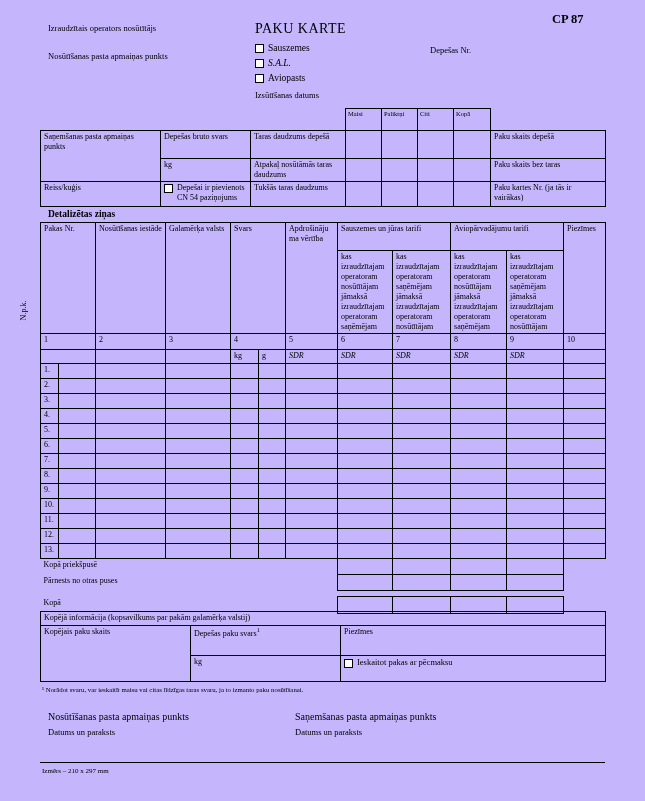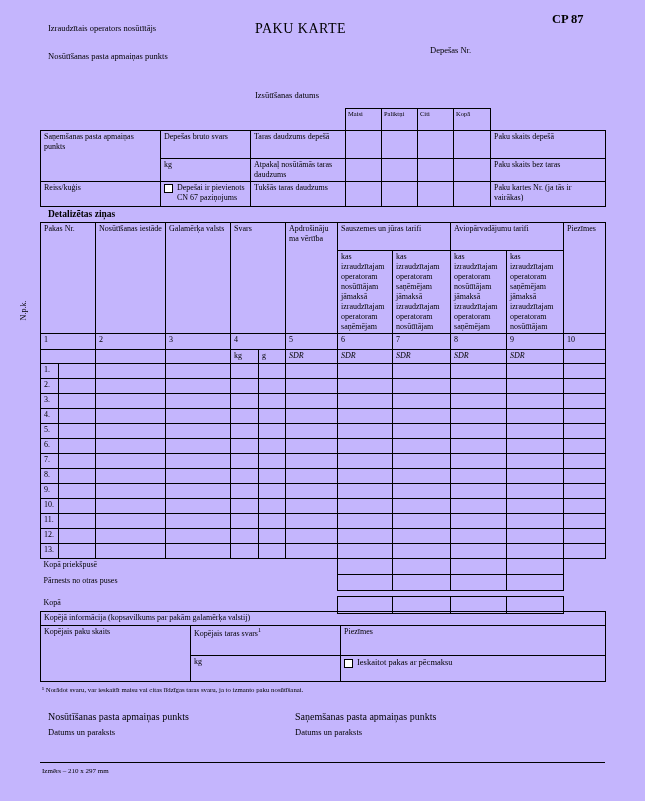--- a/index.html
+++ b/index.html
@@ -46,6 +46,20 @@
   <div class="abs lbl-sm" style="left:48px;top:51px">Nosūtīšanas pasta apmaiņas punkts</div>
   <div class="abs title" style="left:255px;top:21px">PAKU KARTE</div>
 
+  <div class="abs" style="left:255px;top:43px">
+    <div class="cbrow mc">
+      <span class="cb"></span>
+      <span>Sauszemes</span>
+    </div>
+    <div class="cbrow mc">
+      <span class="cb"></span>
+      <span class="italic">S.A.L.</span>
+    </div>
+    <div class="cbrow mc">
+      <span class="cb"></span>
+      <span>Aviopasts</span>
+    </div>
+  </div>
 
   <div class="abs lbl-sm" style="left:255px;top:90px">Izsūtīšanas datums</div>
   <div class="abs lbl-sm" style="left:430px;top:45px">Depešas Nr.</div>

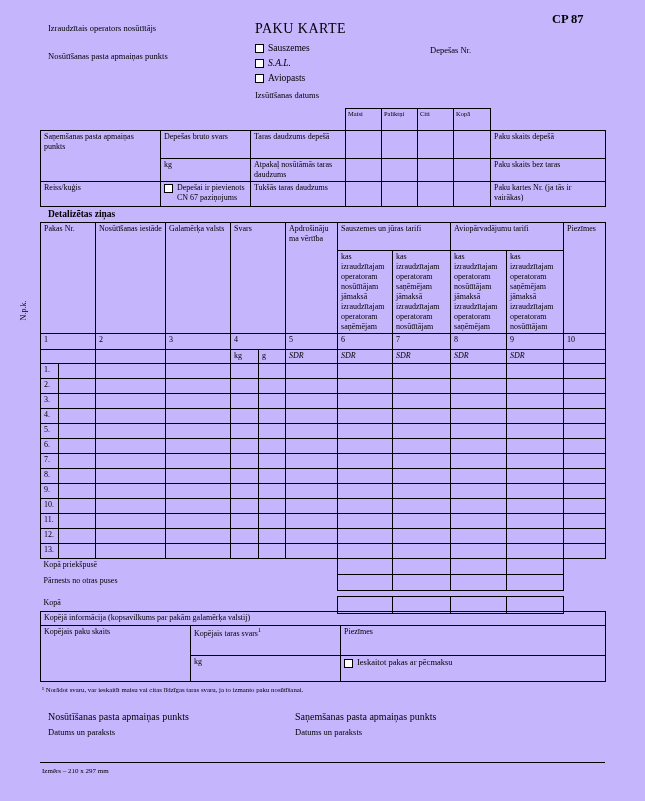--- a/index.html
+++ b/index.html
@@ -118,7 +118,7 @@
         <td>
           <div class="cbrow">
             <span class="cb"></span>
-            <span>Depešai ir pievienots CN 67 paziņojums</span>
+            <span>Depešai ir pievienots CN 54 paziņojums</span>
           </div>
         </td>
         <td>Tukšās taras daudzums</td>

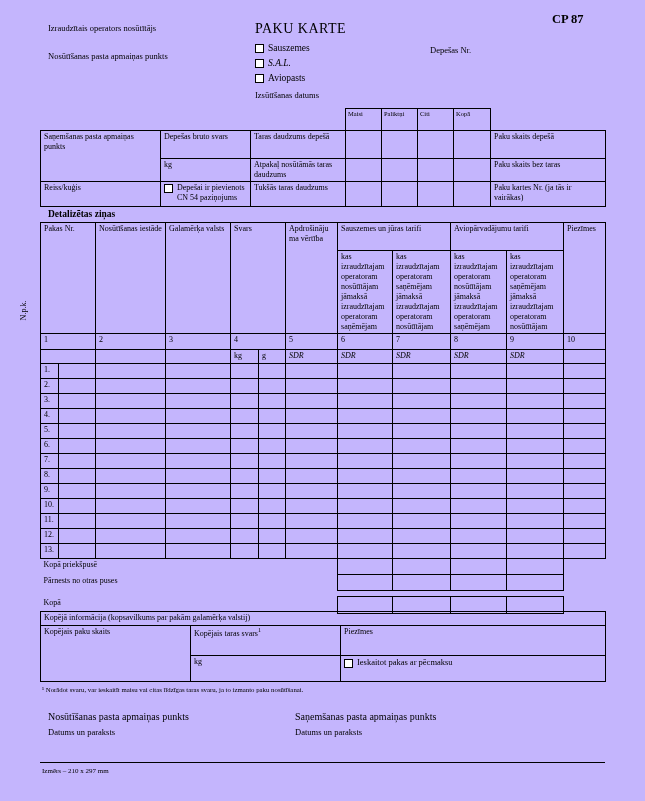--- a/index.html
+++ b/index.html
@@ -418,7 +418,7 @@
       <tr style="height:30px">
         <td rowspan="2" class="big">Kopējais paku skaits</td>
         <td class="big">
-          <span>Kopējais taras svars</span><sup>1</sup>
+          <span>Depešas paku svars</span><sup>1</sup>
         </td>
         <td class="med">Piezīmes</td>
       </tr>

